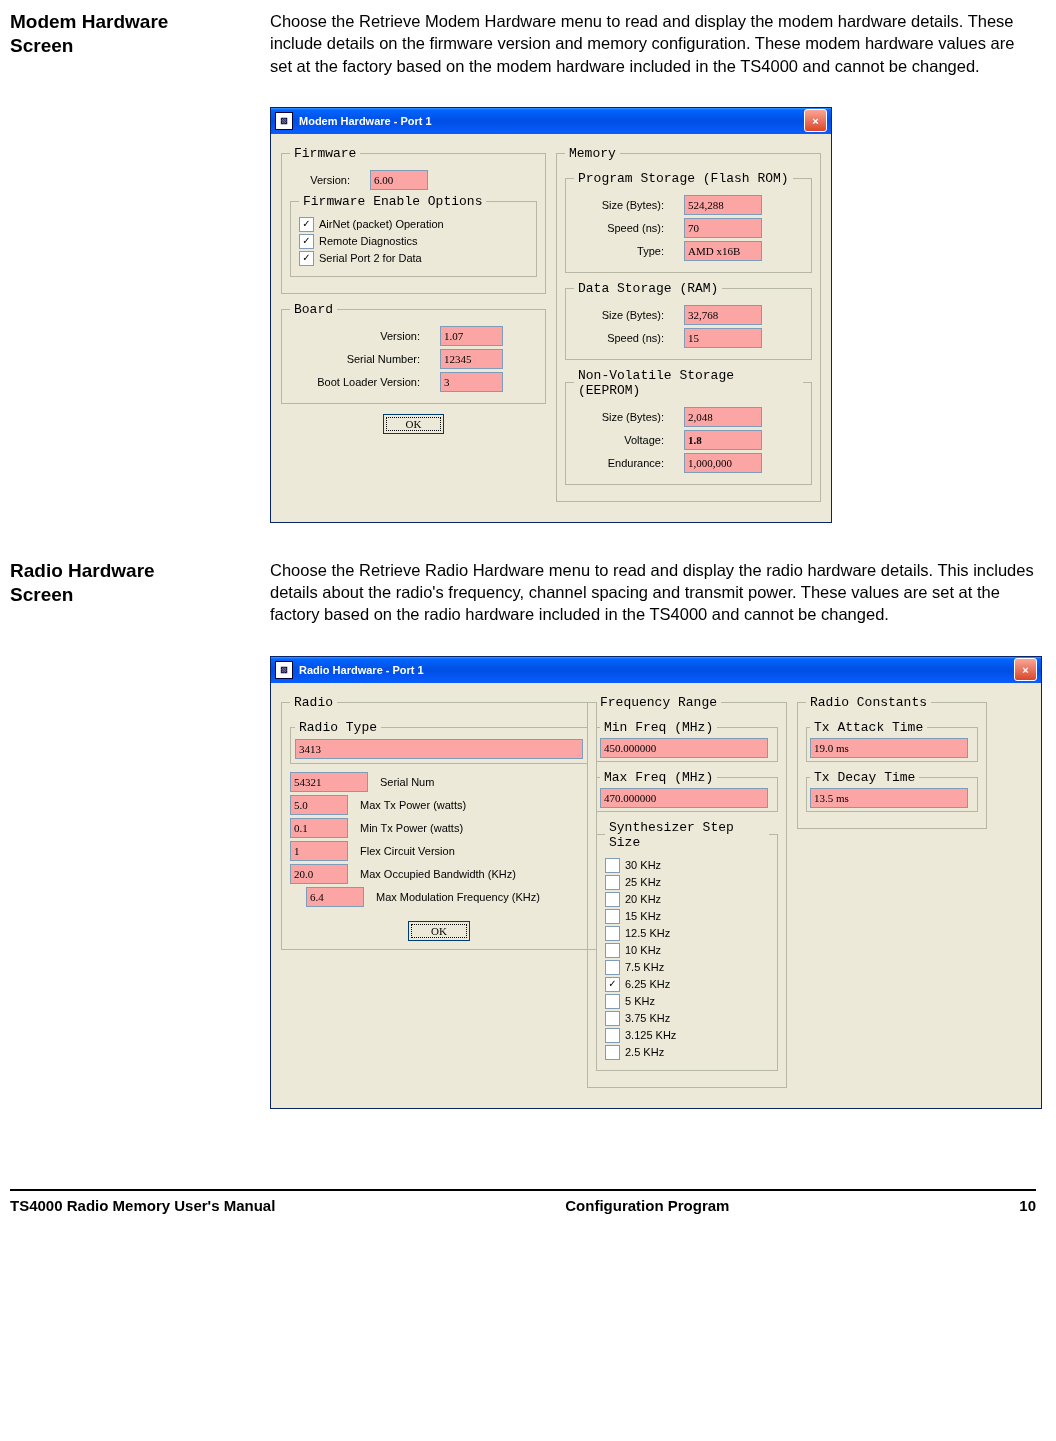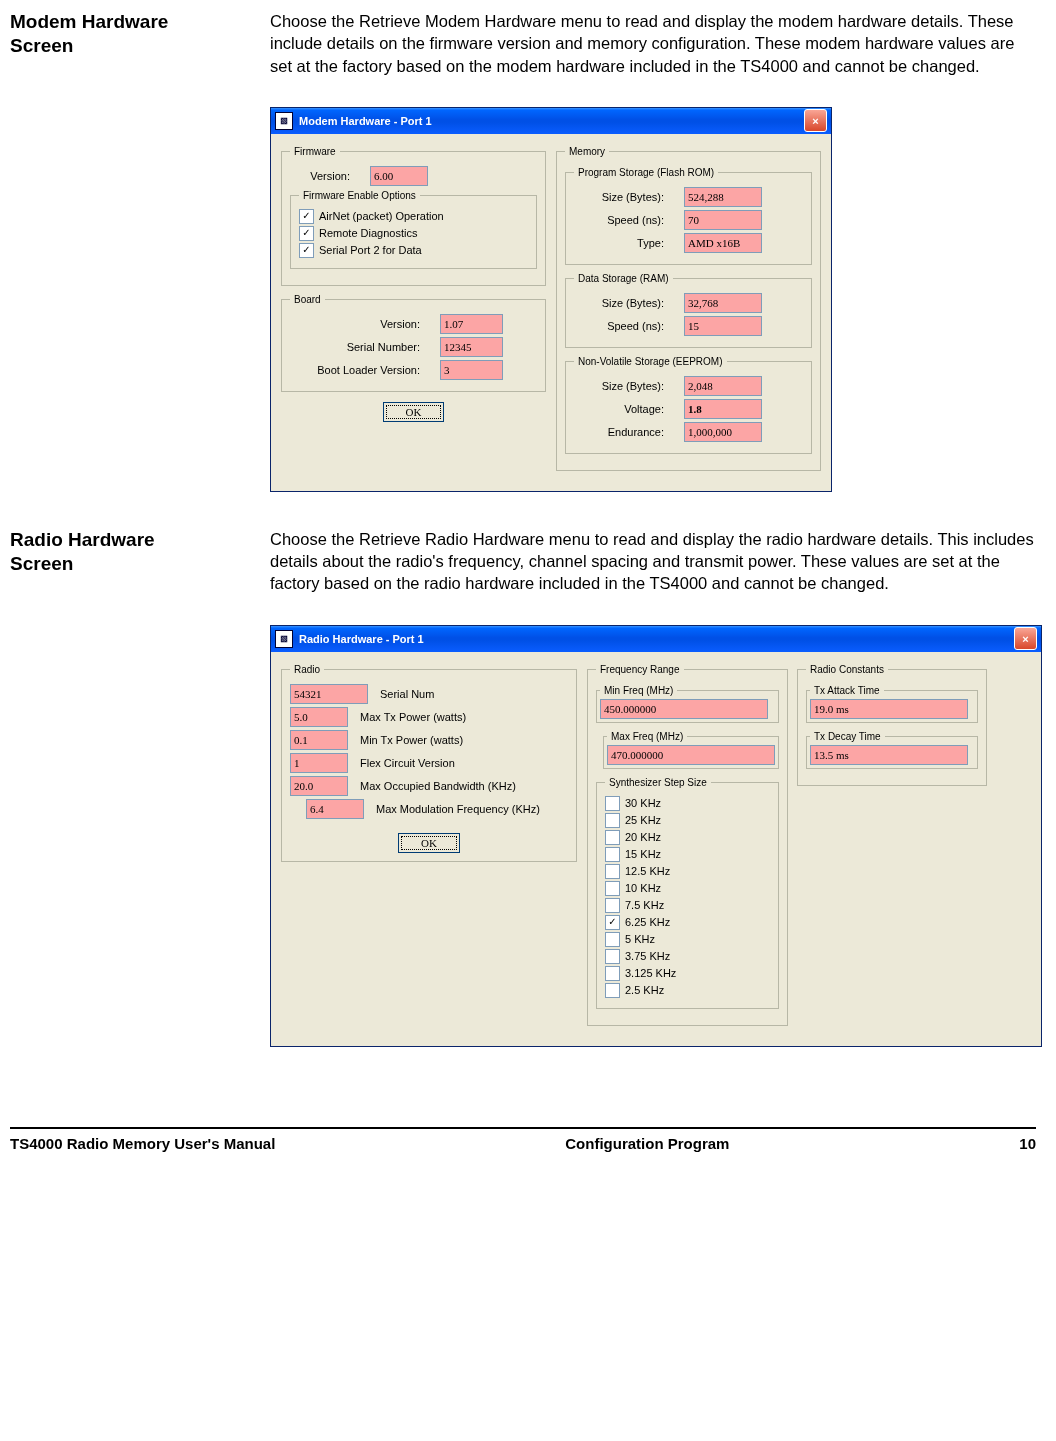--- a/index.html
+++ b/index.html
@@ -70,7 +70,8 @@
   }
   fieldset.xp > legend {
     padding: 0 4px;
-    font-size: 10px;
+    font-size: 13px;
+    font-family: Liberation Mono, monospace;
   }
   .row { display:flex; align-items:center; margin:3px 0; }
   .lbl { text-align:right; padding-right:20px; }

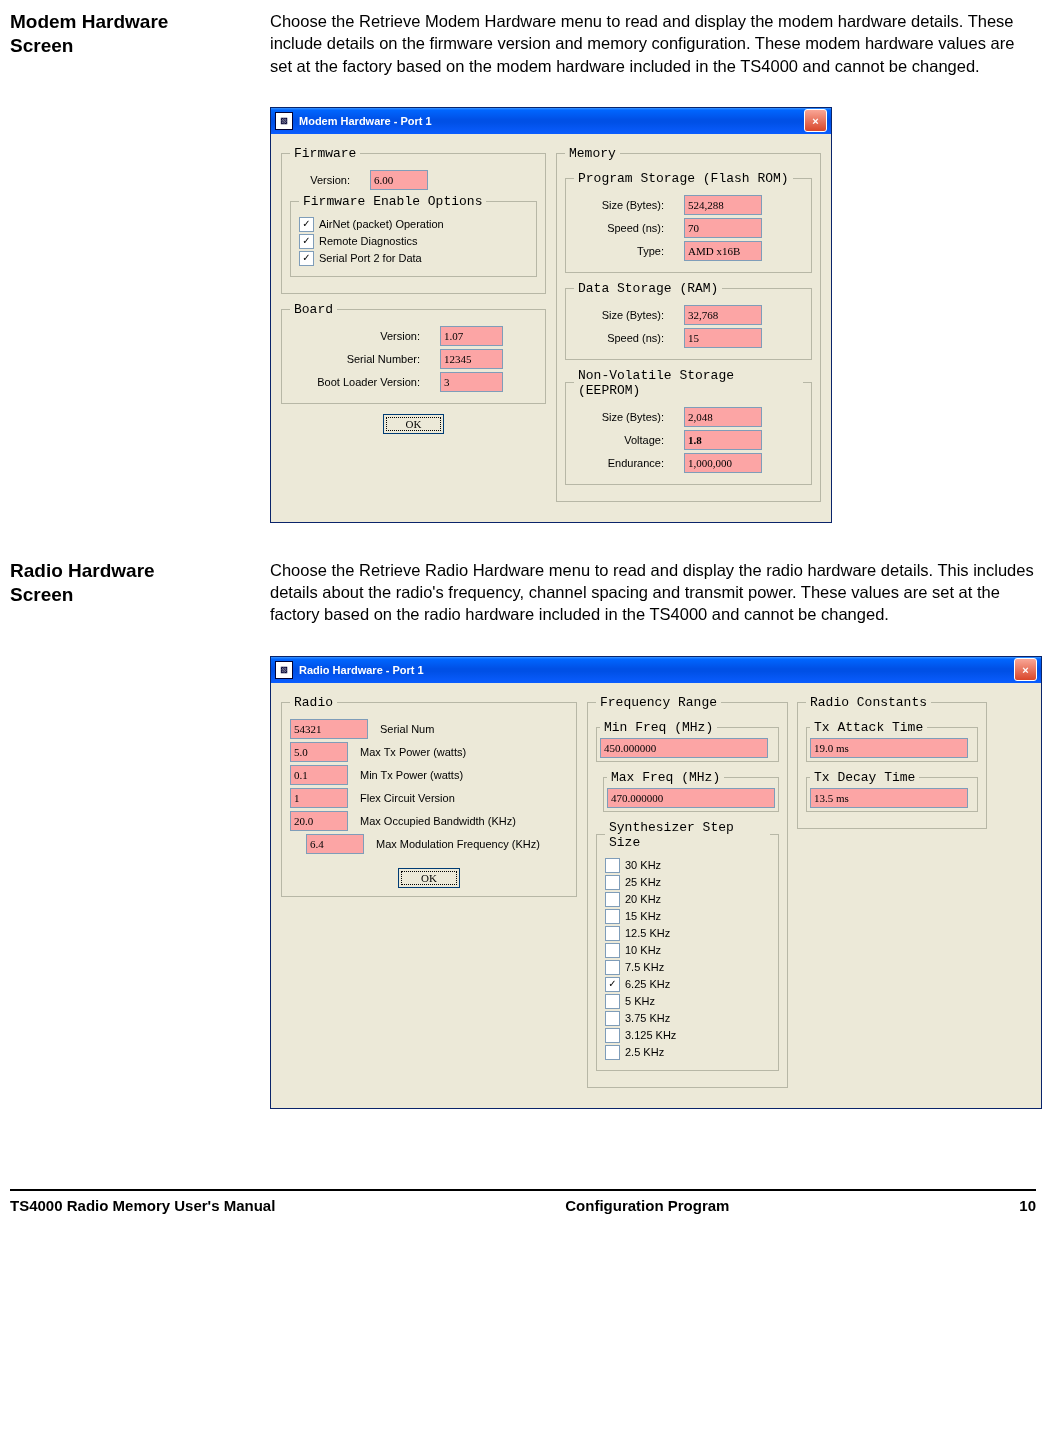--- a/index.html
+++ b/index.html
@@ -242,6 +242,10 @@
         <div style="width:296px;">
           <fieldset class="xp">
             <legend>Radio</legend>
+            <fieldset class="xp" style="padding:4px;">
+              <legend>Radio Type</legend>
+              <div class="txt" style="width:280px;">3413</div>
+            </fieldset>
             <div class="row">
                 <div class="txt" style="width:70px;">54321</div>
                 <div style="padding-left:12px;">Serial Num</div>

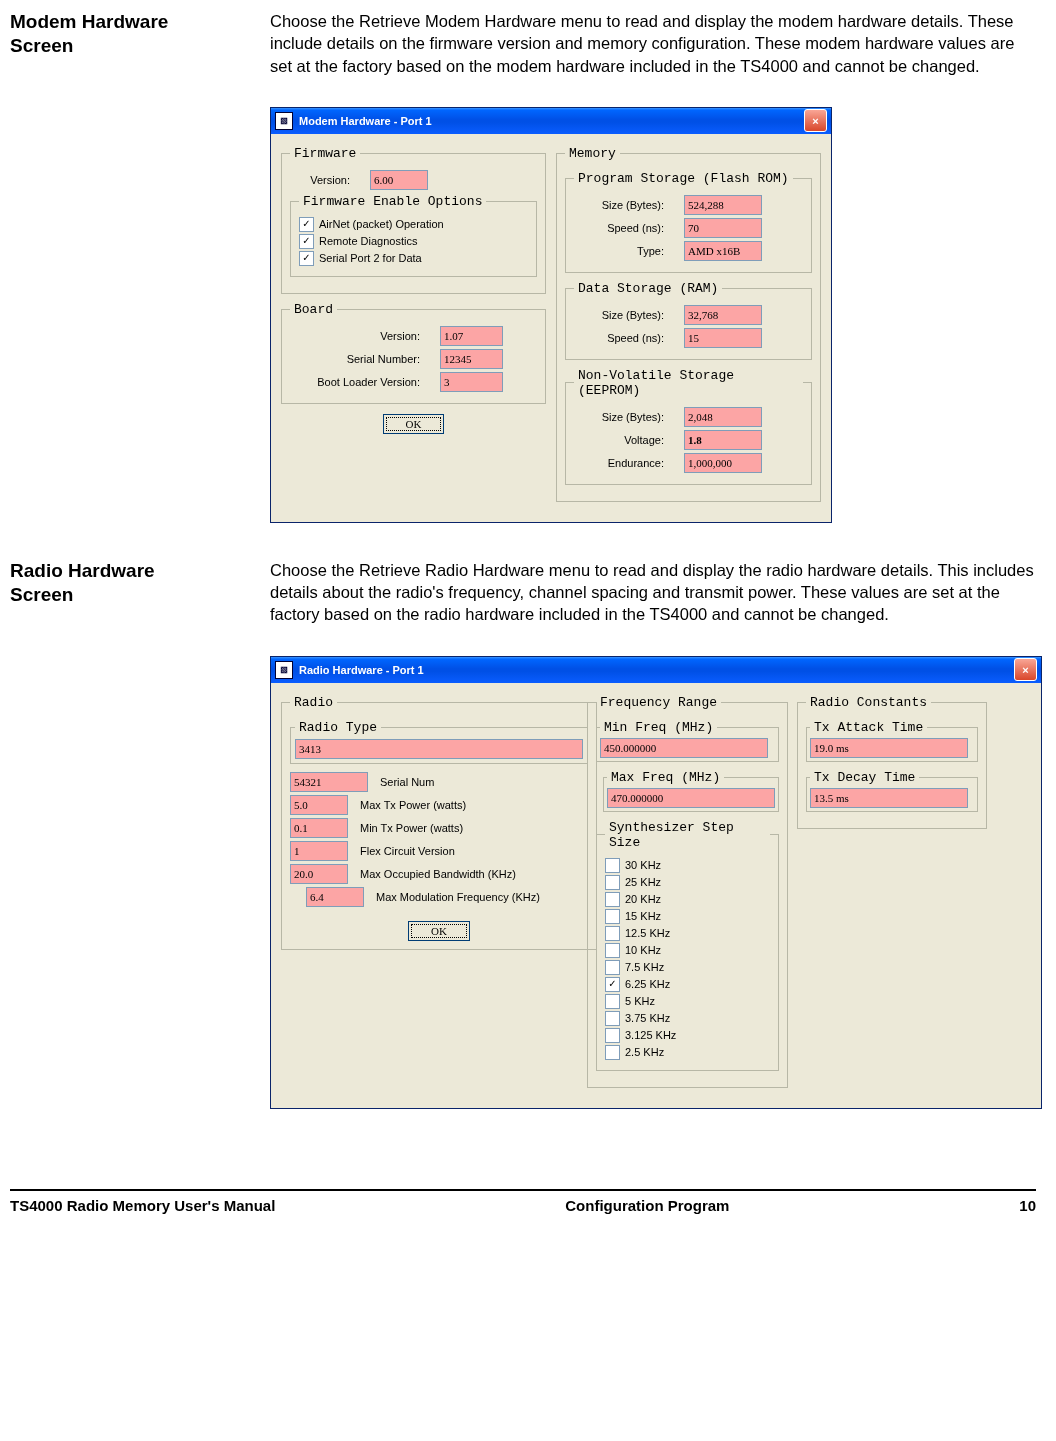--- a/index.html
+++ b/index.html
@@ -283,7 +283,7 @@
               <legend>Min Freq (MHz)</legend>
               <div class="txt" style="width:160px;">450.000000</div>
             </fieldset>
-            <fieldset class="xp" style="padding:3px;margin-left:7px;">
+            <fieldset class="xp" style="padding:3px;">
               <legend>Max Freq (MHz)</legend>
               <div class="txt" style="width:160px;">470.000000</div>
             </fieldset>

